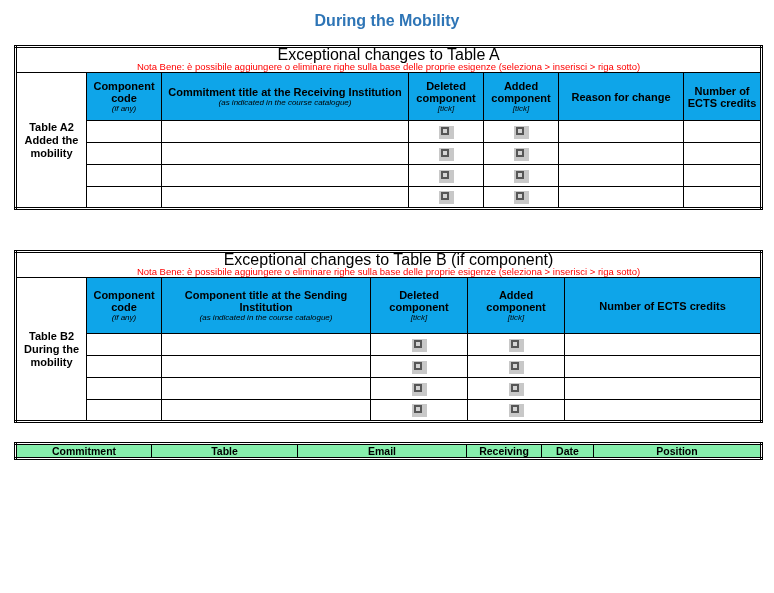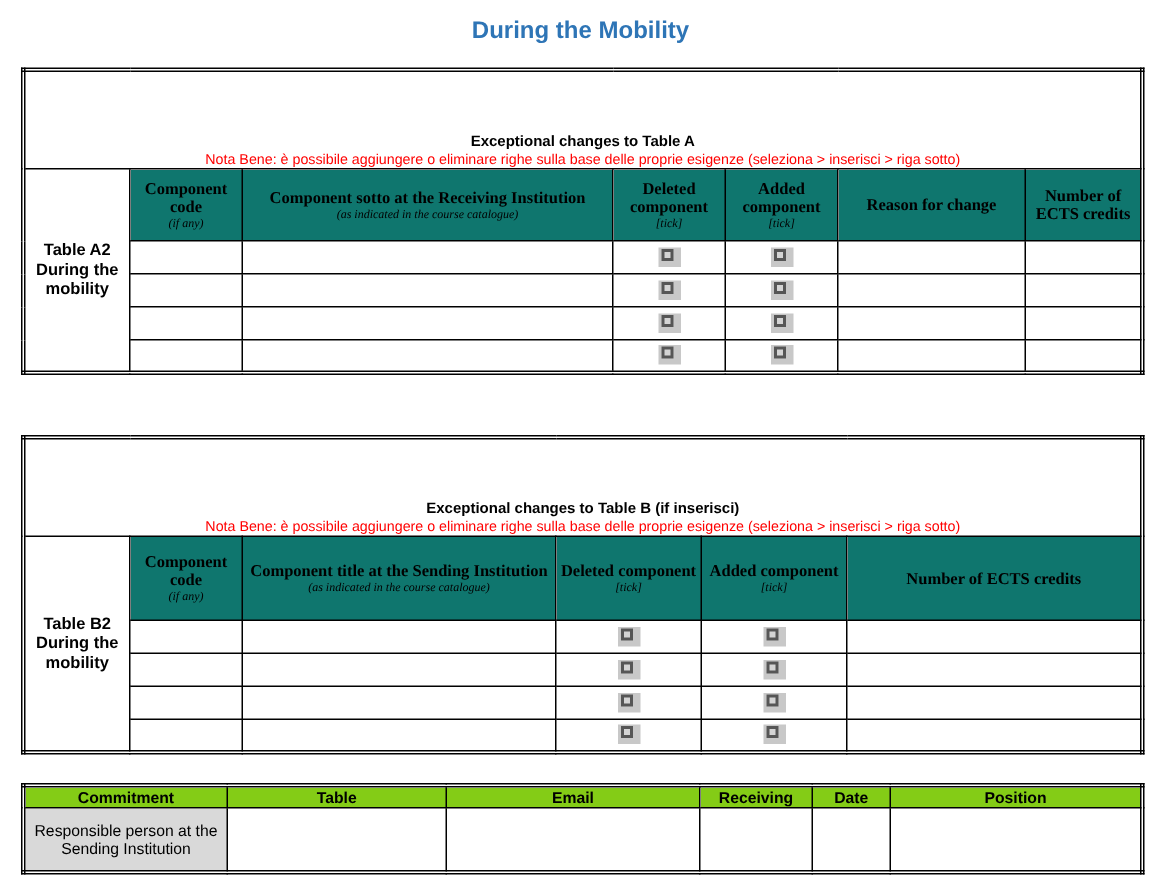--- a/index.html
+++ b/index.html
@@ -12,7 +12,7 @@
   .tbl td, .tbl th { border:1px solid #000; padding:0 2px; text-align:center; vertical-align:middle; overflow:hidden; }
 
   .caption-cell { padding:1px 4px 2px 4px; background:#fff; }
-  .cap { font-weight:bold; font-size:10px; line-height:13px;margin-top:40px; }
+  .cap { font-weight:normal; font-size:16px; line-height:13px; }
   .nb  { font-weight:normal; font-size:9.5px; line-height:11px; color:#FF0000; }
 
   .rowlabel { font-weight:bold; font-size:11px; background:#fff; padding:0 5px; line-height:13px; }

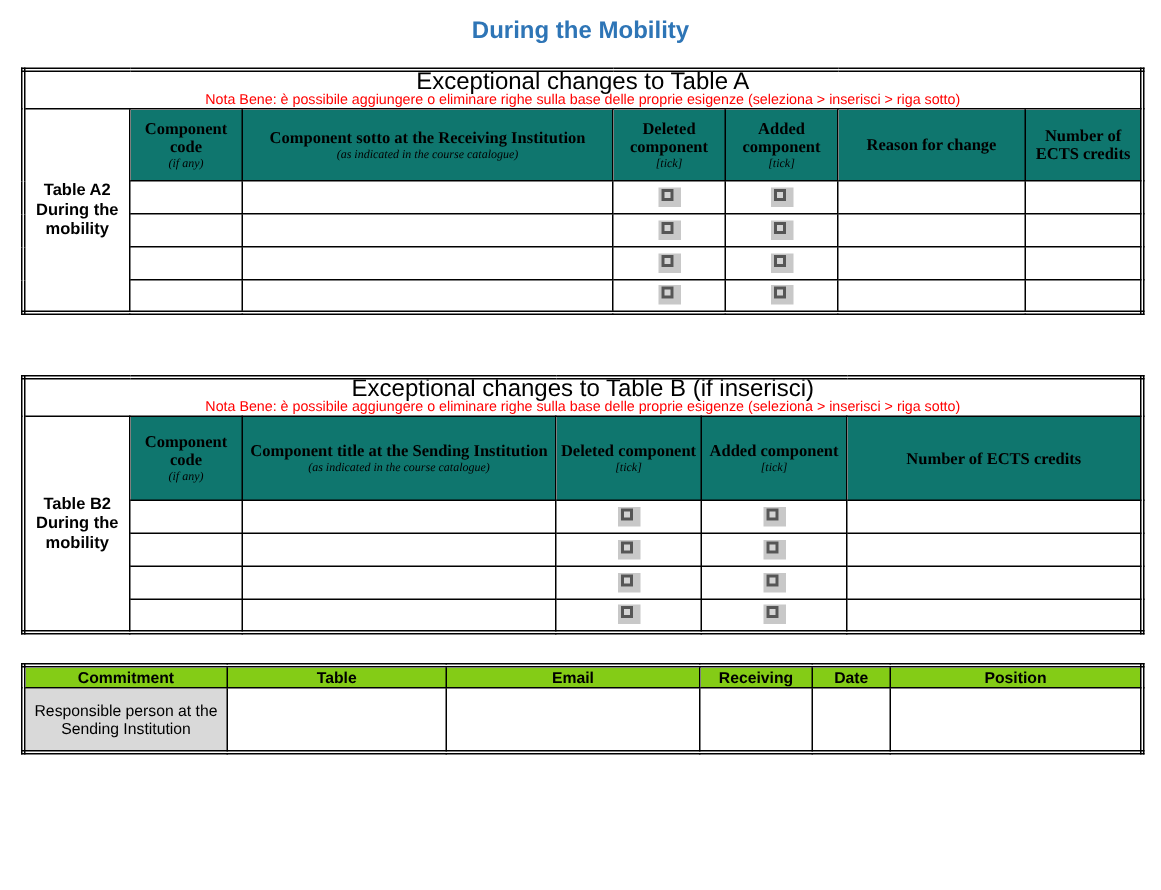--- a/index.html
+++ b/index.html
@@ -16,7 +16,7 @@
   .nb  { font-weight:normal; font-size:9.5px; line-height:11px; color:#FF0000; }
 
   .rowlabel { font-weight:bold; font-size:11px; background:#fff; padding:0 5px; line-height:13px; }
-  th.hdr { background:#0f766e; font-size:11px; line-height:12px; font-weight:bold;font-family:Liberation Serif, serif; }
+  th.hdr { background:#0ea5e9; font-size:11px; line-height:12px; font-weight:bold; }
   .h-s { font-style:italic; font-weight:normal; font-size:8px; line-height:9px; }
   .tbl-a th.hdr { height:48px; }
   .tbl-b th.hdr { height:56px; }

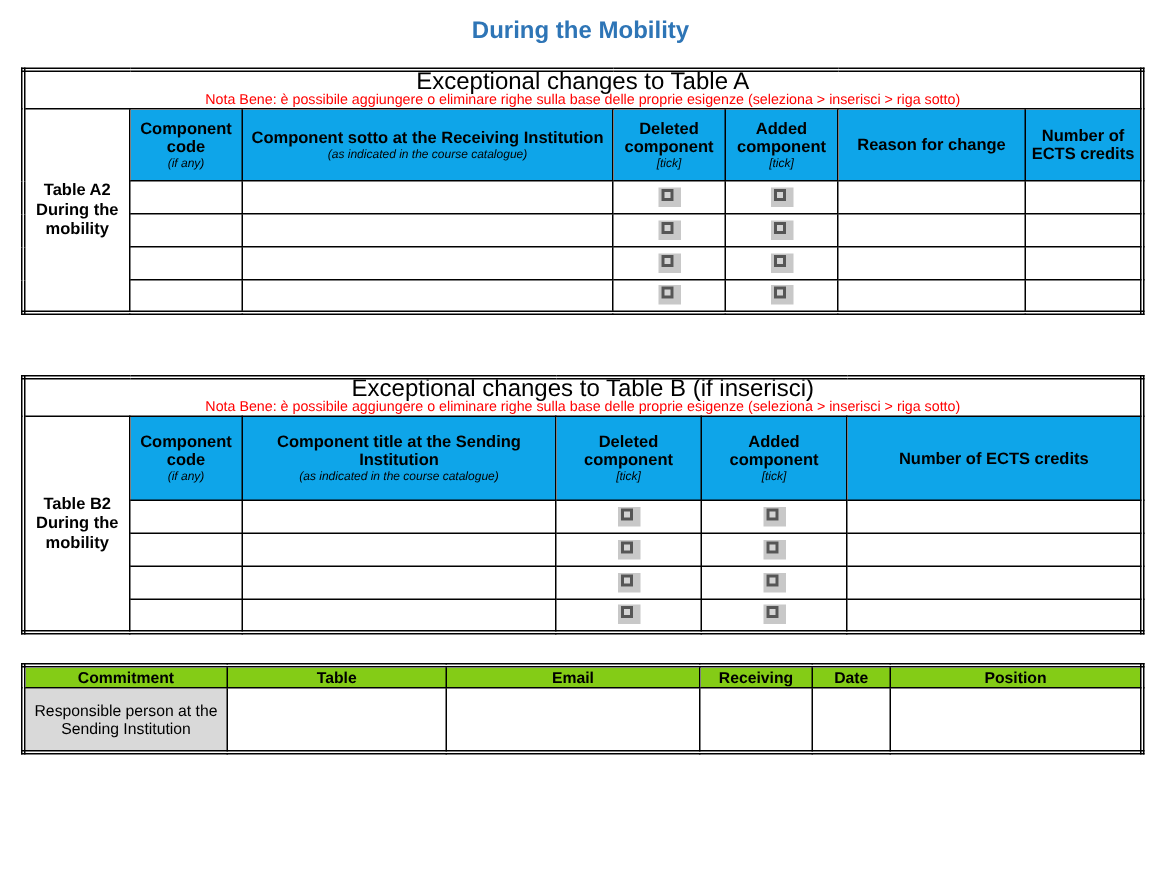--- a/index.html
+++ b/index.html
@@ -69,7 +69,7 @@
         <div class="h-s">(if any)</div>
       </th>
       <th class="hdr">
-        <div>Component sotto at the Receiving Institution</div>
+        <div>Commitment title at the Receiving Institution</div>
         <div class="h-s">(as indicated in the course catalogue)</div>
       </th>
       <th class="hdr">

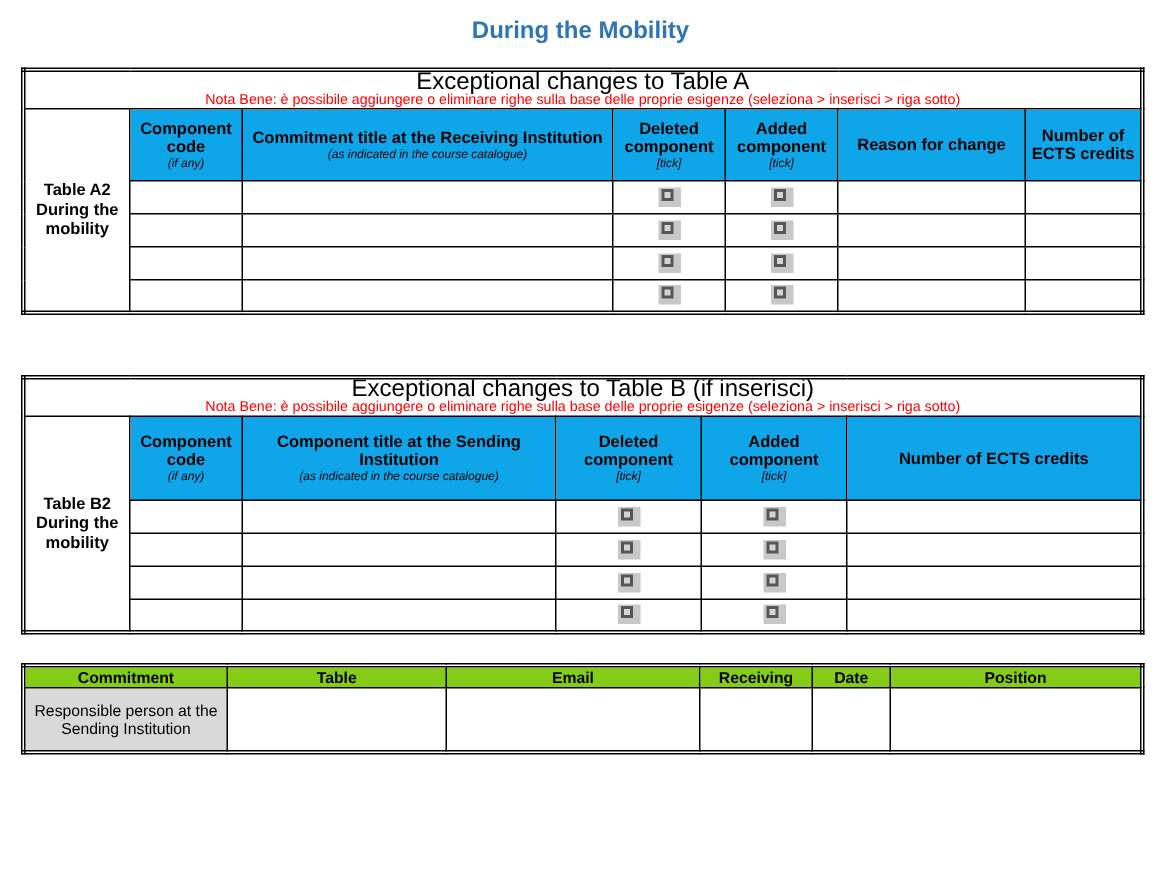--- a/index.html
+++ b/index.html
@@ -63,7 +63,7 @@
       </td>
     </tr>
     <tr>
-      <td rowspan="5" class="rowlabel">Table A2 During the mobility</td>
+      <td rowspan="5" class="rowlabel">Table A2 Added the mobility</td>
       <th class="hdr">
         <div>Component code</div>
         <div class="h-s">(if any)</div>

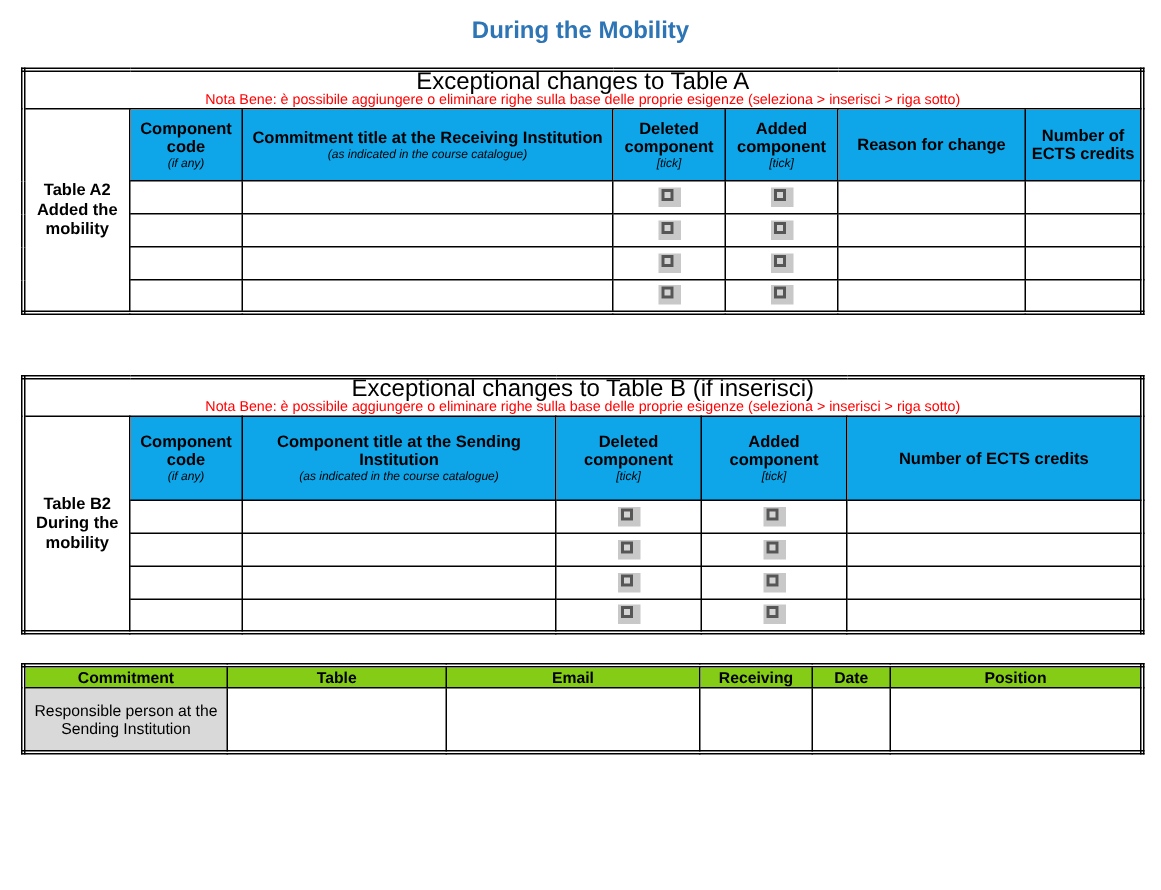--- a/index.html
+++ b/index.html
@@ -134,7 +134,7 @@
     <tbody>
         <tr>
       <td colspan="6" class="caption-cell">
-        <div class="cap">Exceptional changes to Table B (if inserisci)</div>
+        <div class="cap">Exceptional changes to Table B (if component)</div>
         <div class="nb">Nota Bene: è possibile aggiungere o eliminare righe sulla base delle proprie esigenze (seleziona &gt; inserisci &gt; riga sotto)</div>
       </td>
     </tr>

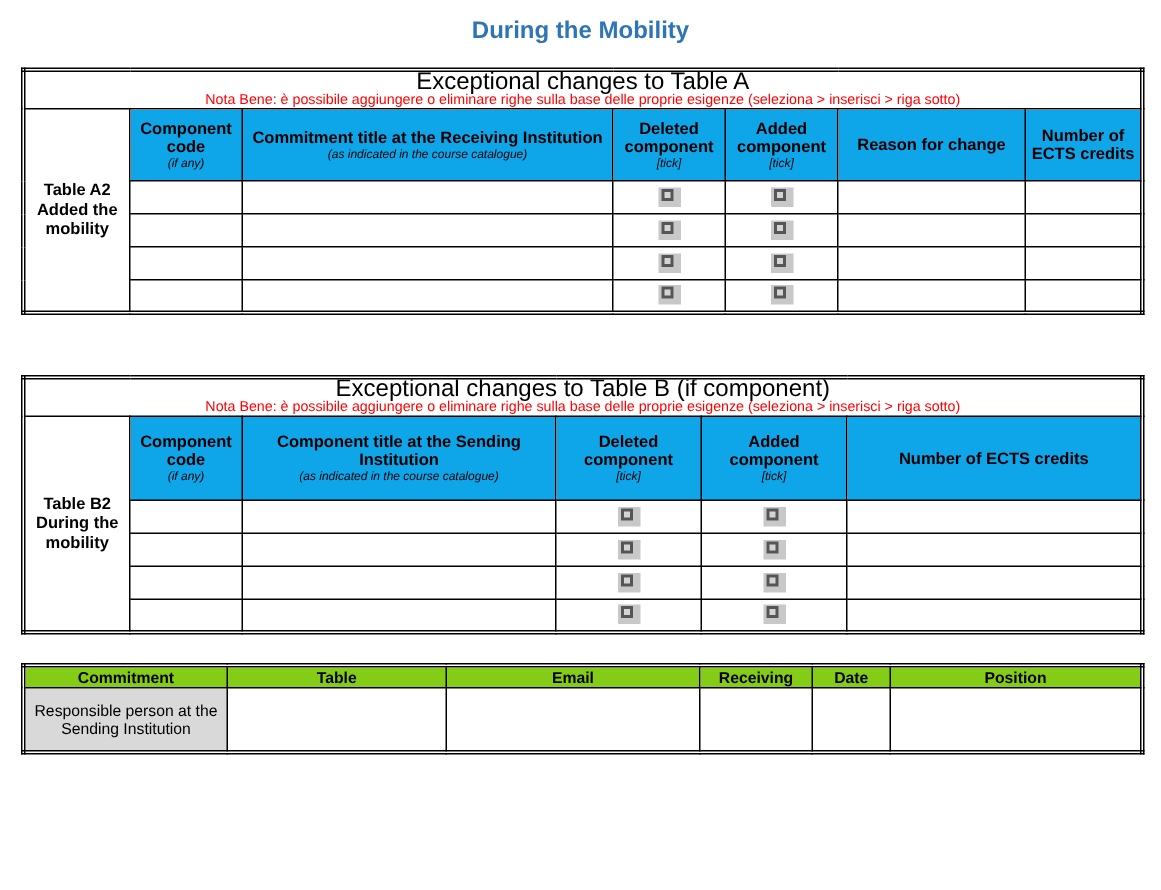--- a/index.html
+++ b/index.html
@@ -32,7 +32,7 @@
   
   .ctbl { border:3px double #000; }
   .ctbl th, .ctbl td { border:1px solid #000; padding:0 3px; vertical-align:middle; text-align:center; overflow:hidden; }
-  .ctbl th { font-weight:bold; font-size:10.5px; height:15px; background:#84cc16; }
+  .ctbl th { font-weight:bold; font-size:10.5px; height:15px; background:#86efac; }
   .lbl-cell { background:#D9D9D9; font-size:10.5px; line-height:12px; }
   .pos { font-style:italic; font-size:9px; line-height:10px; }
   .r-student td { height:34px; }

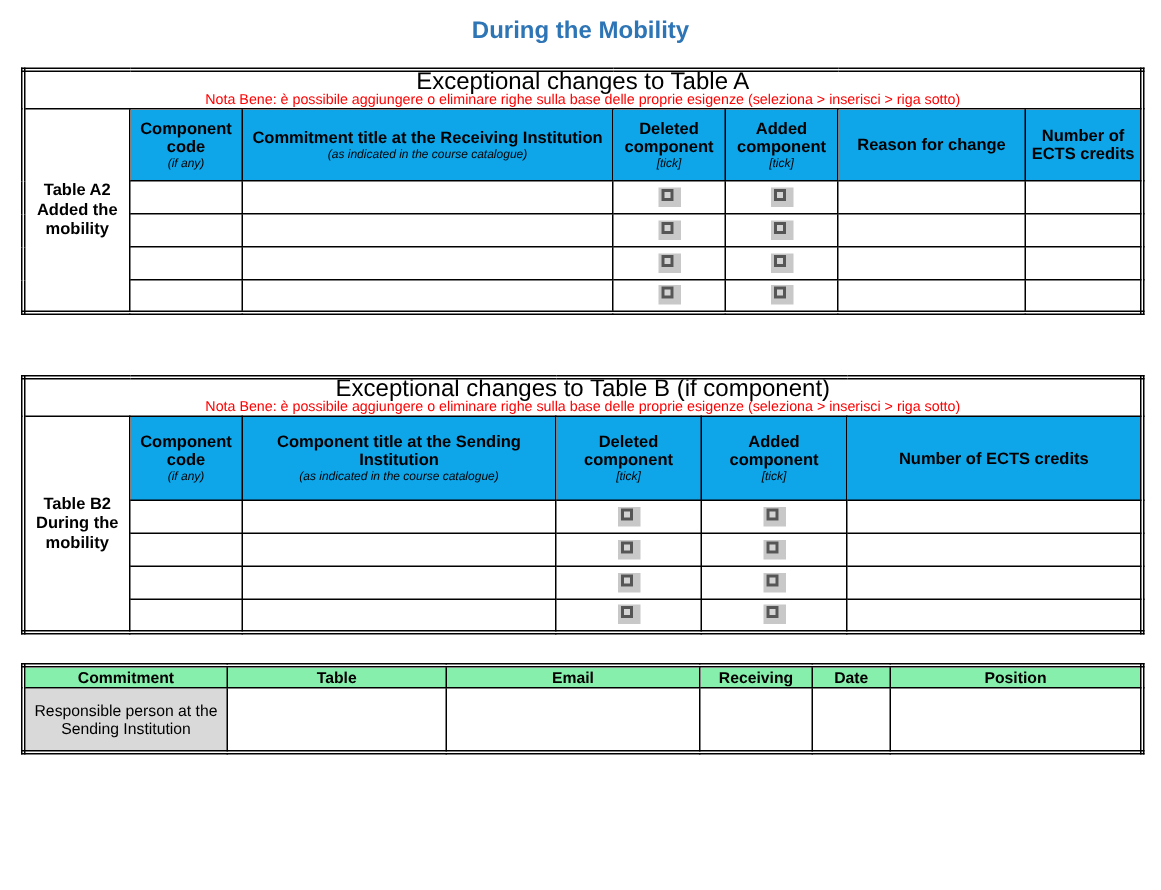--- a/index.html
+++ b/index.html
@@ -209,14 +209,6 @@
       <th>Date</th>
       <th>Position</th>
     </tr>
-    <tr class="r-resp">
-      <td class="lbl-cell">Responsible person at the Sending Institution</td>
-      <td></td>
-      <td></td>
-      <td class="pos"></td>
-      <td></td>
-      <td></td>
-    </tr>
   </tbody>
     </table>
 

